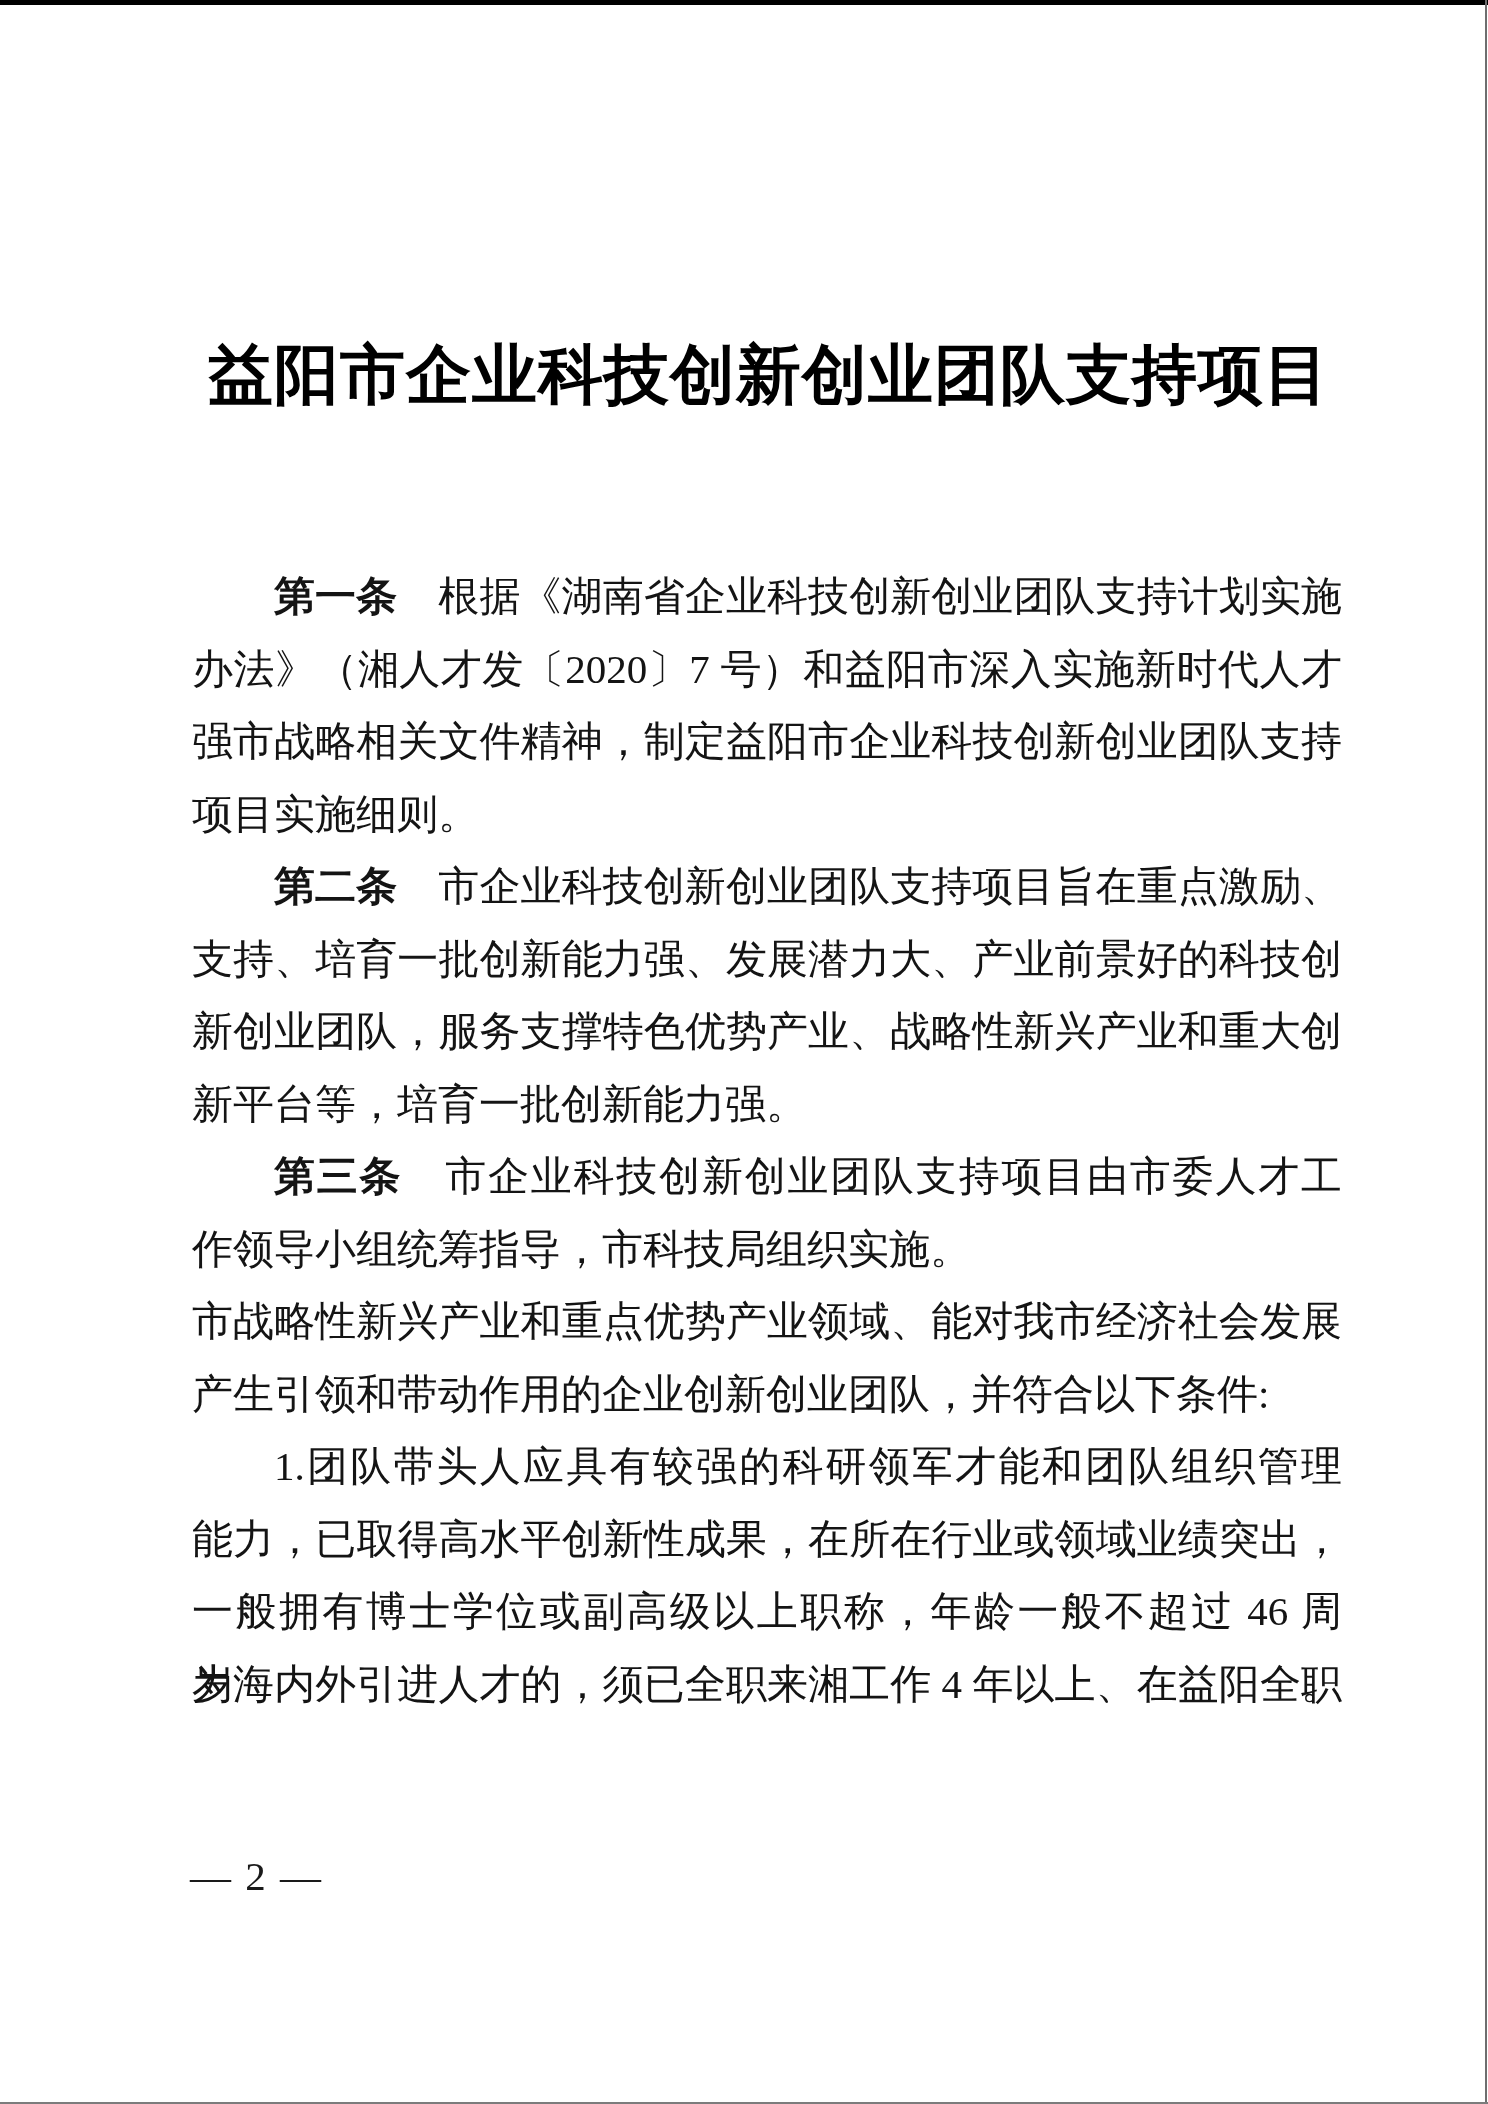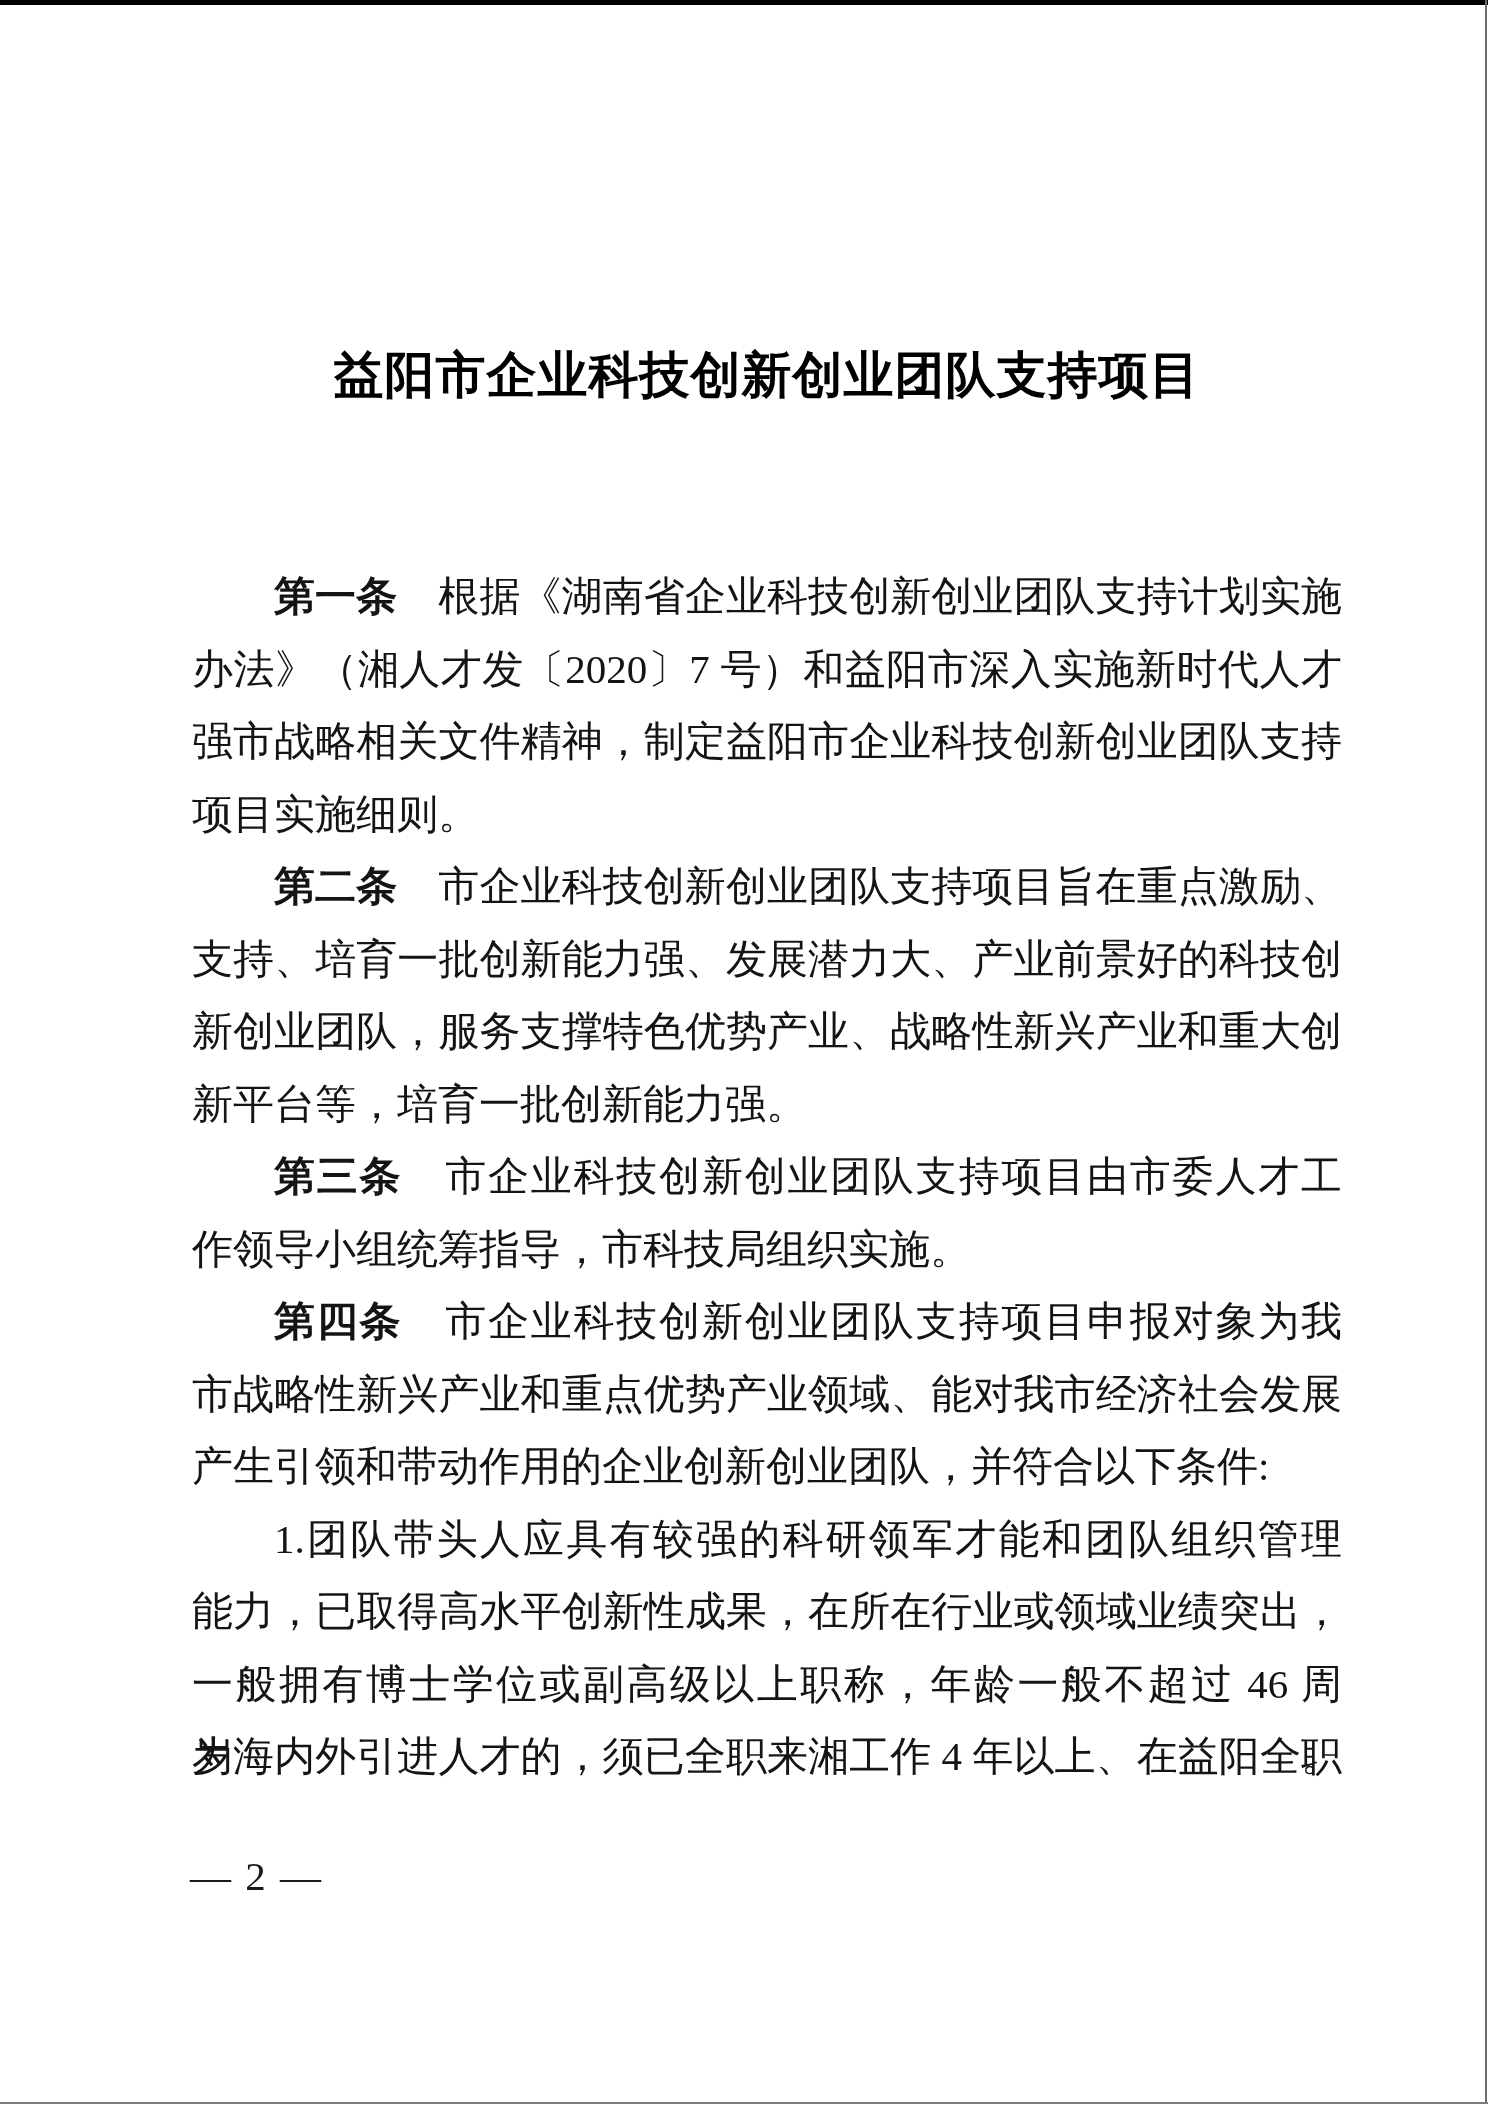--- a/index.html
+++ b/index.html
@@ -34,10 +34,10 @@
   }
   .title {
     position: absolute;
-    top: 336px; left: 192px; width: 1150px;
+    top: 336px; left: 180px; width: 1150px;
     margin: 0;
-    text-align: center;
-    font-size: 50px;
+    text-align: right;
+    font-size: 65px;
     line-height: 78px;
     font-weight: 900;
     color: #000000;

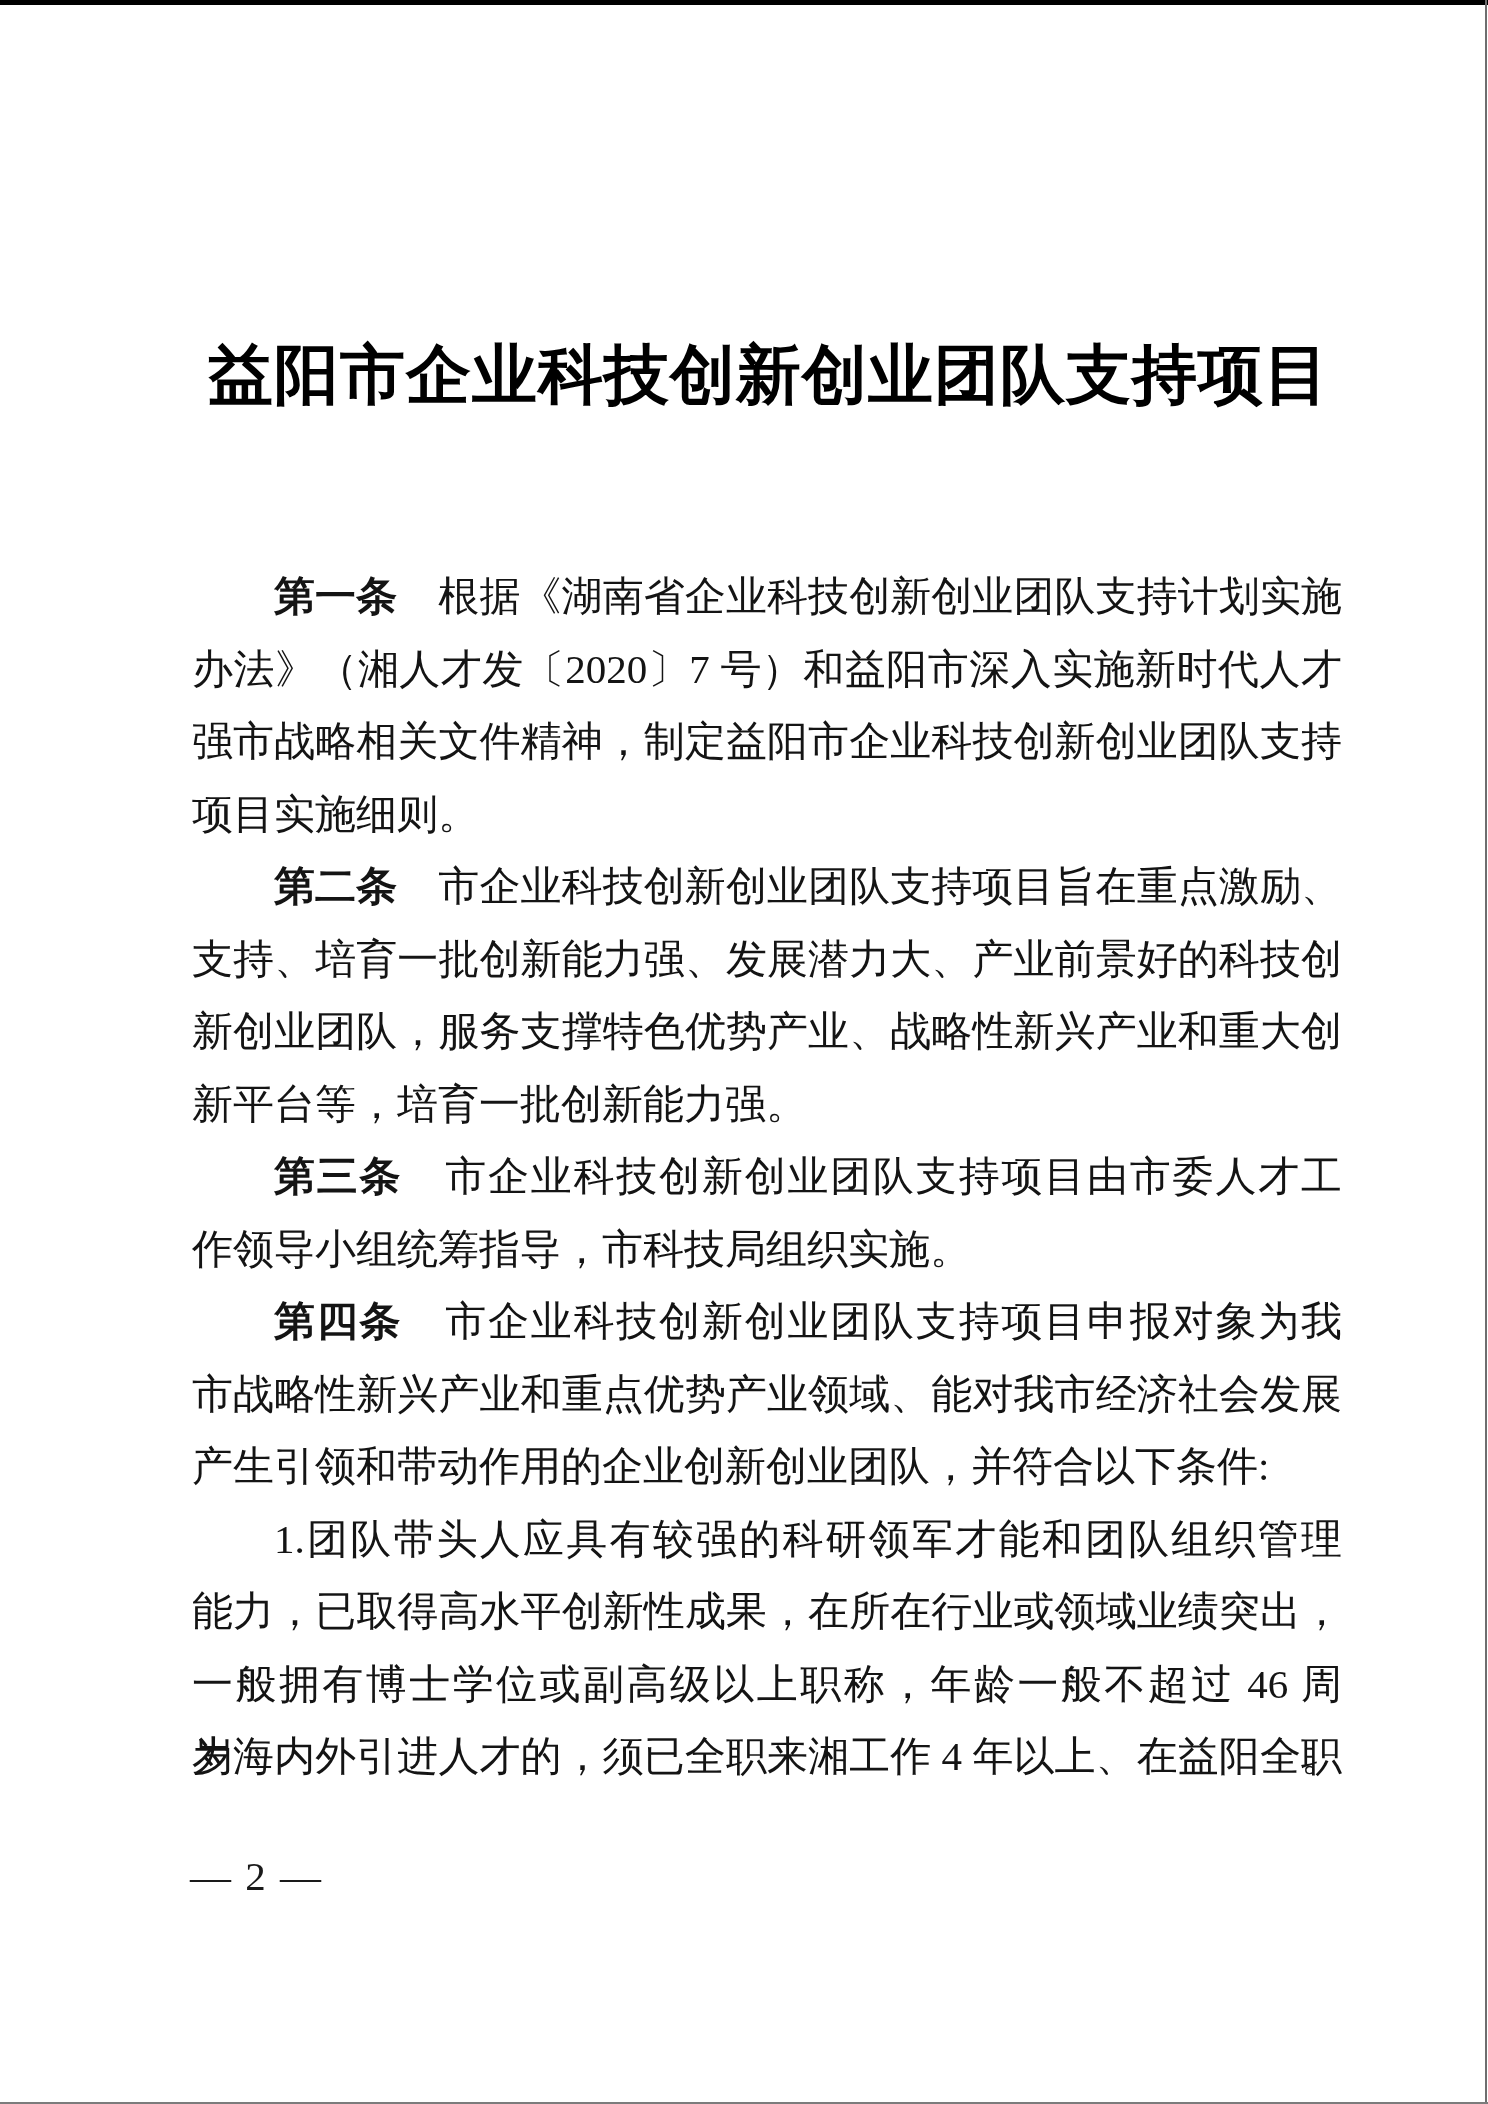--- a/index.html
+++ b/index.html
@@ -96,7 +96,6 @@
       <div class="line">新平台等，培育一批创新能力强。</div>
       <div class="line j ind"><span class="b">第三条</span>　市企业科技创新创业团队支持项目由市委人才工</div>
       <div class="line">作领导小组统筹指导，市科技局组织实施。</div>
-      <div class="line j ind"><span class="b">第四条</span>　市企业科技创新创业团队支持项目申报对象为我</div>
       <div class="line j">市战略性新兴产业和重点优势产业领域、能对我市经济社会发展</div>
       <div class="line">产生引领和带动作用的企业创新创业团队，并符合以下条件:</div>
       <div class="line j ind">1.团队带头人应具有较强的科研领军才能和团队组织管理</div>

